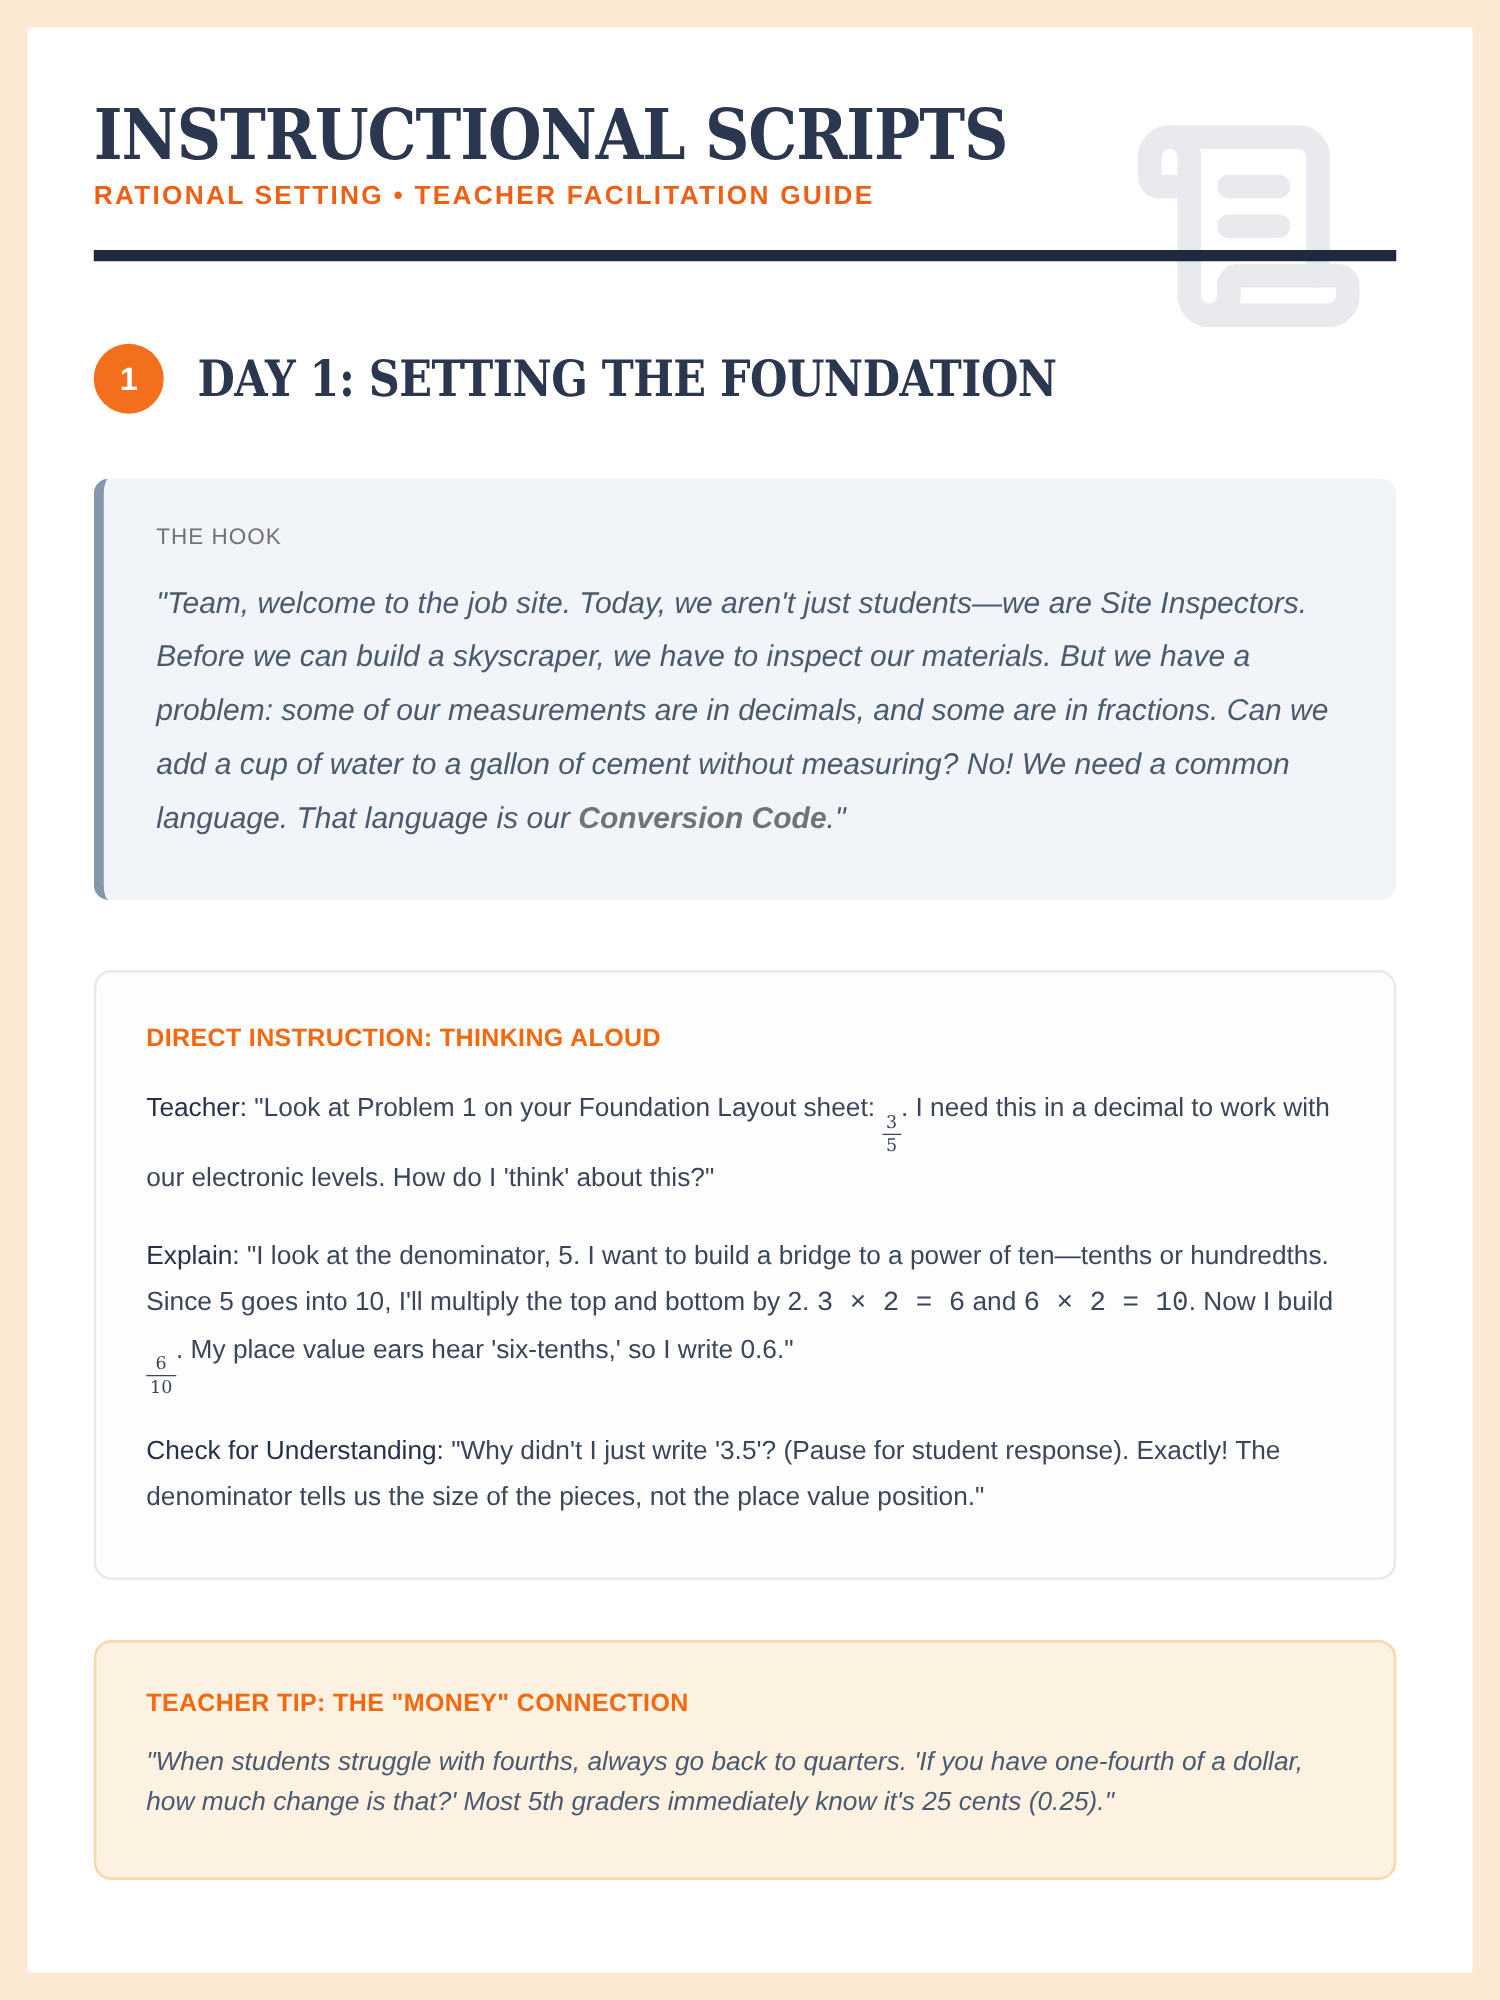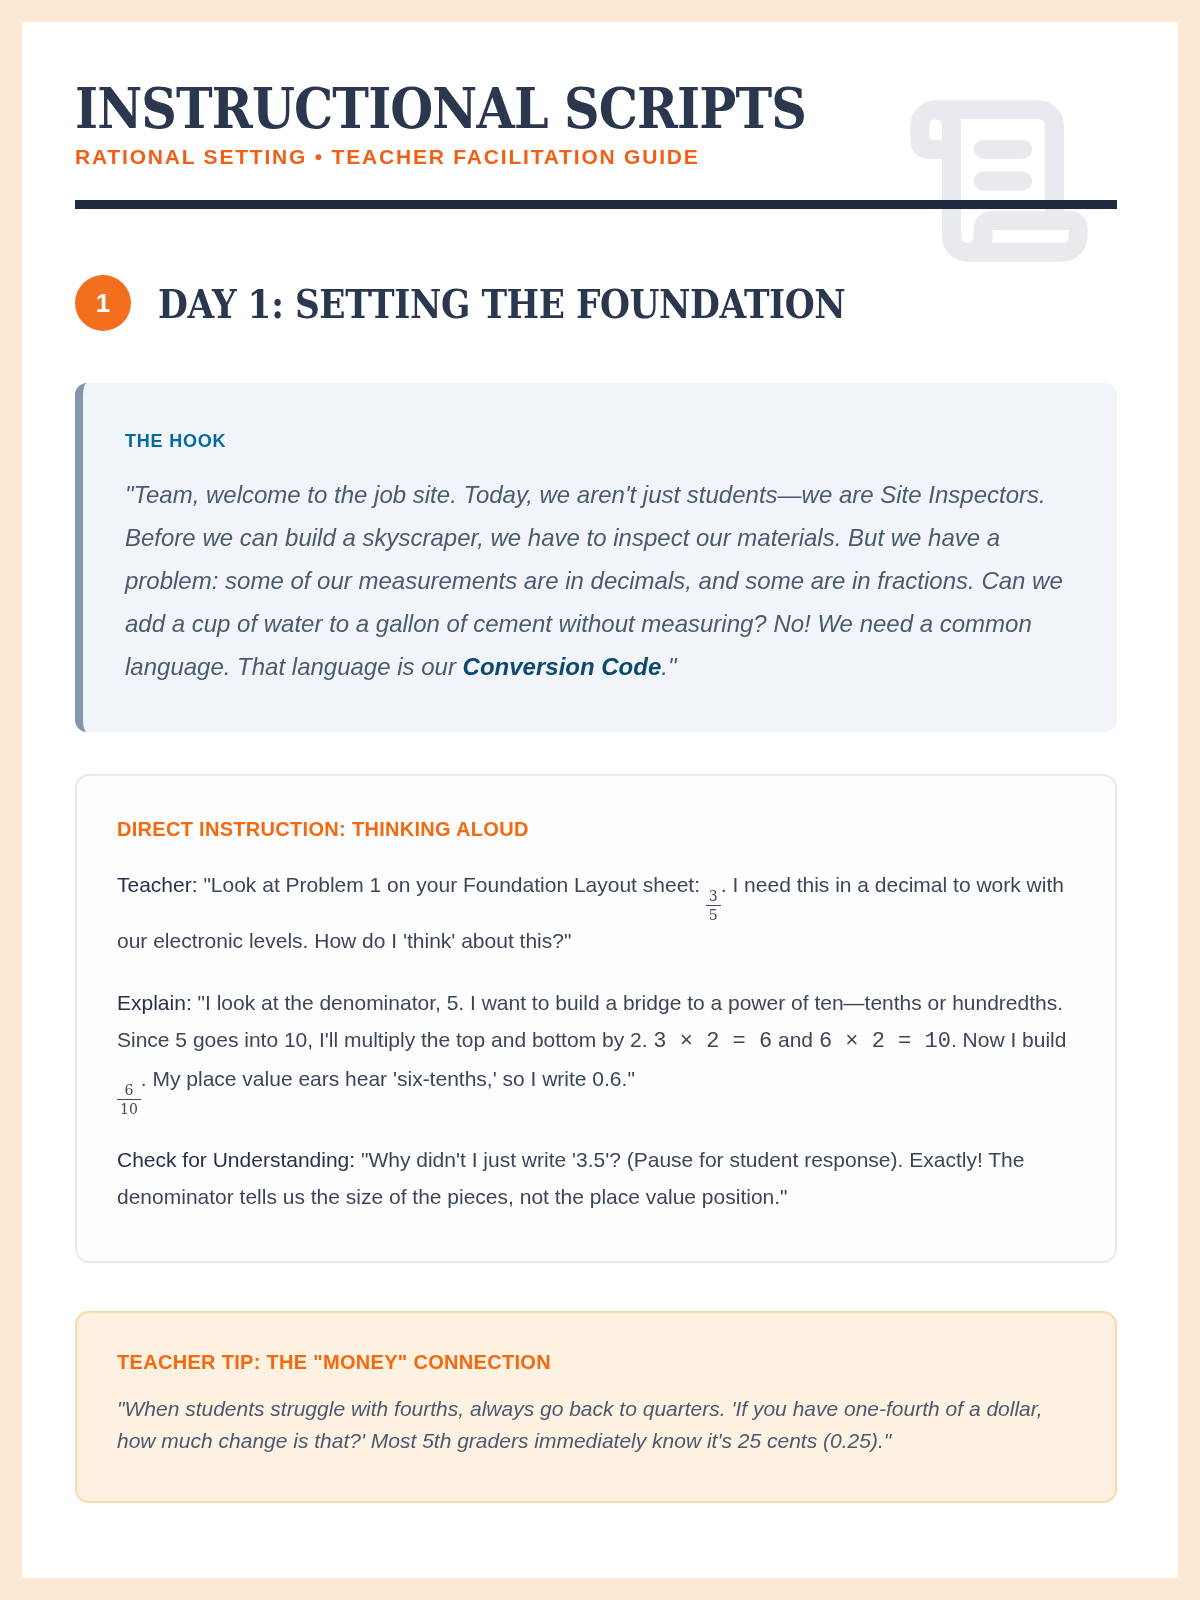--- a/index.html
+++ b/index.html
@@ -97,10 +97,9 @@
   }
   .hook-label {
     font-size: 18px;
-    font-weight: bold;
+    font-weight: normal;
     letter-spacing: 0.8px;
-    color: #0369a1;
-    margin-top: 12px;
+    color: #737373;
   }
   .hook-quote {
     margin-top: 21px;

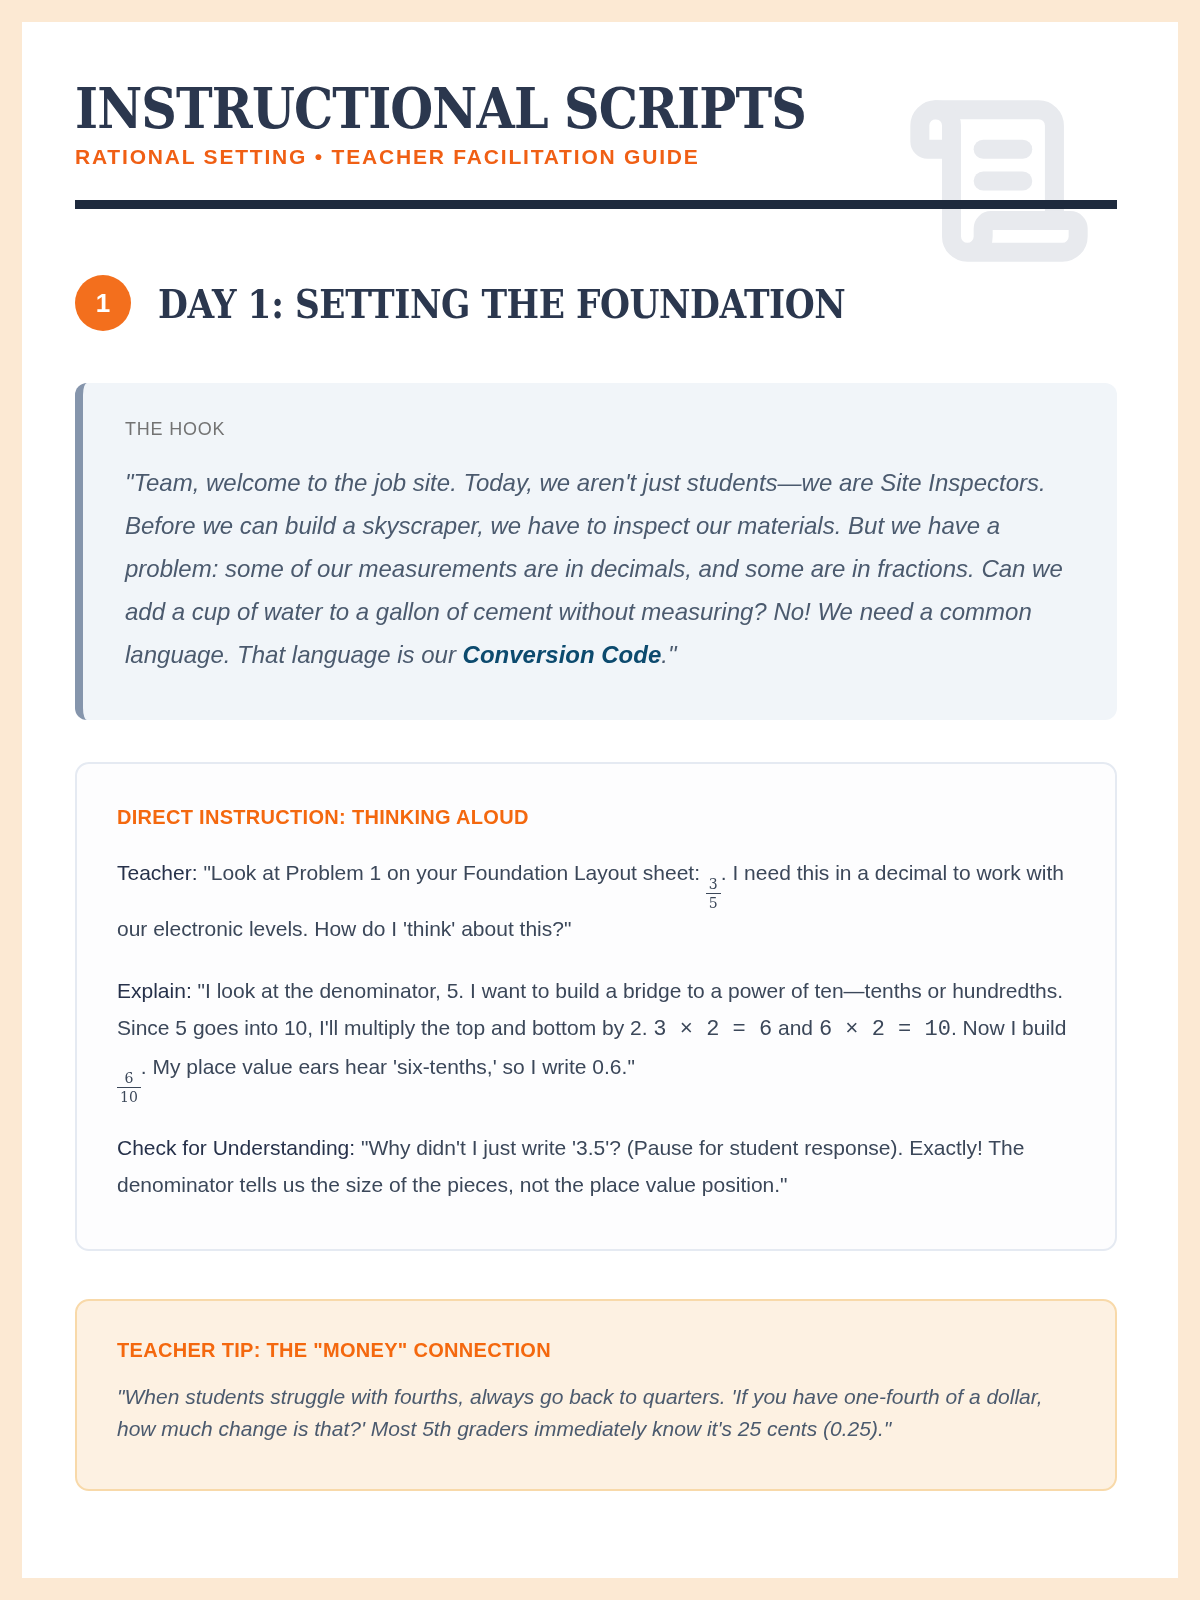--- a/index.html
+++ b/index.html
@@ -108,7 +108,7 @@
     line-height: 43px;
     color: #4b5a6e;
   }
-  .hook-quote b { color: #0c4a6e; }
+  .hook-quote b { color: #737373; }
 
   
   .di-box {

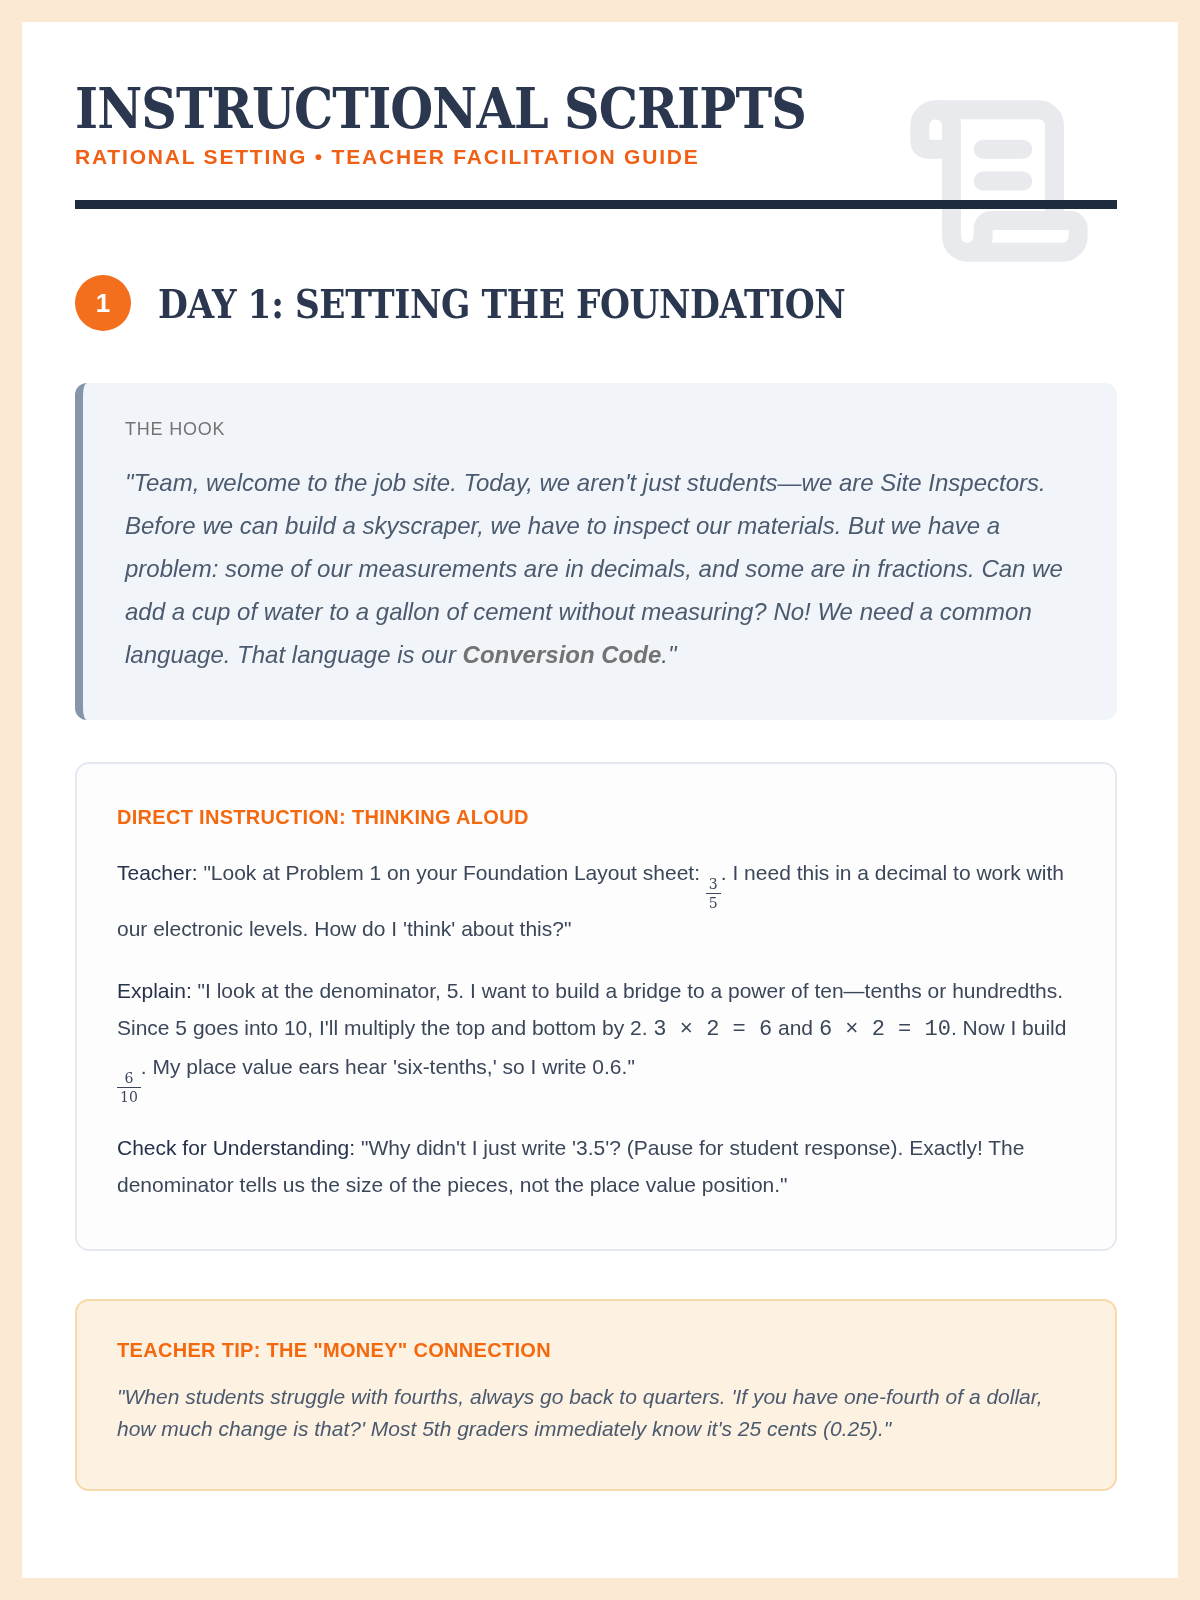--- a/index.html
+++ b/index.html
@@ -112,7 +112,7 @@
 
   
   .di-box {
-    margin-top: 42px;
+    margin-top: 56px;
     background: #fdfdfe;
     border: 2px solid #e5eaf2;
     border-radius: 14px;

